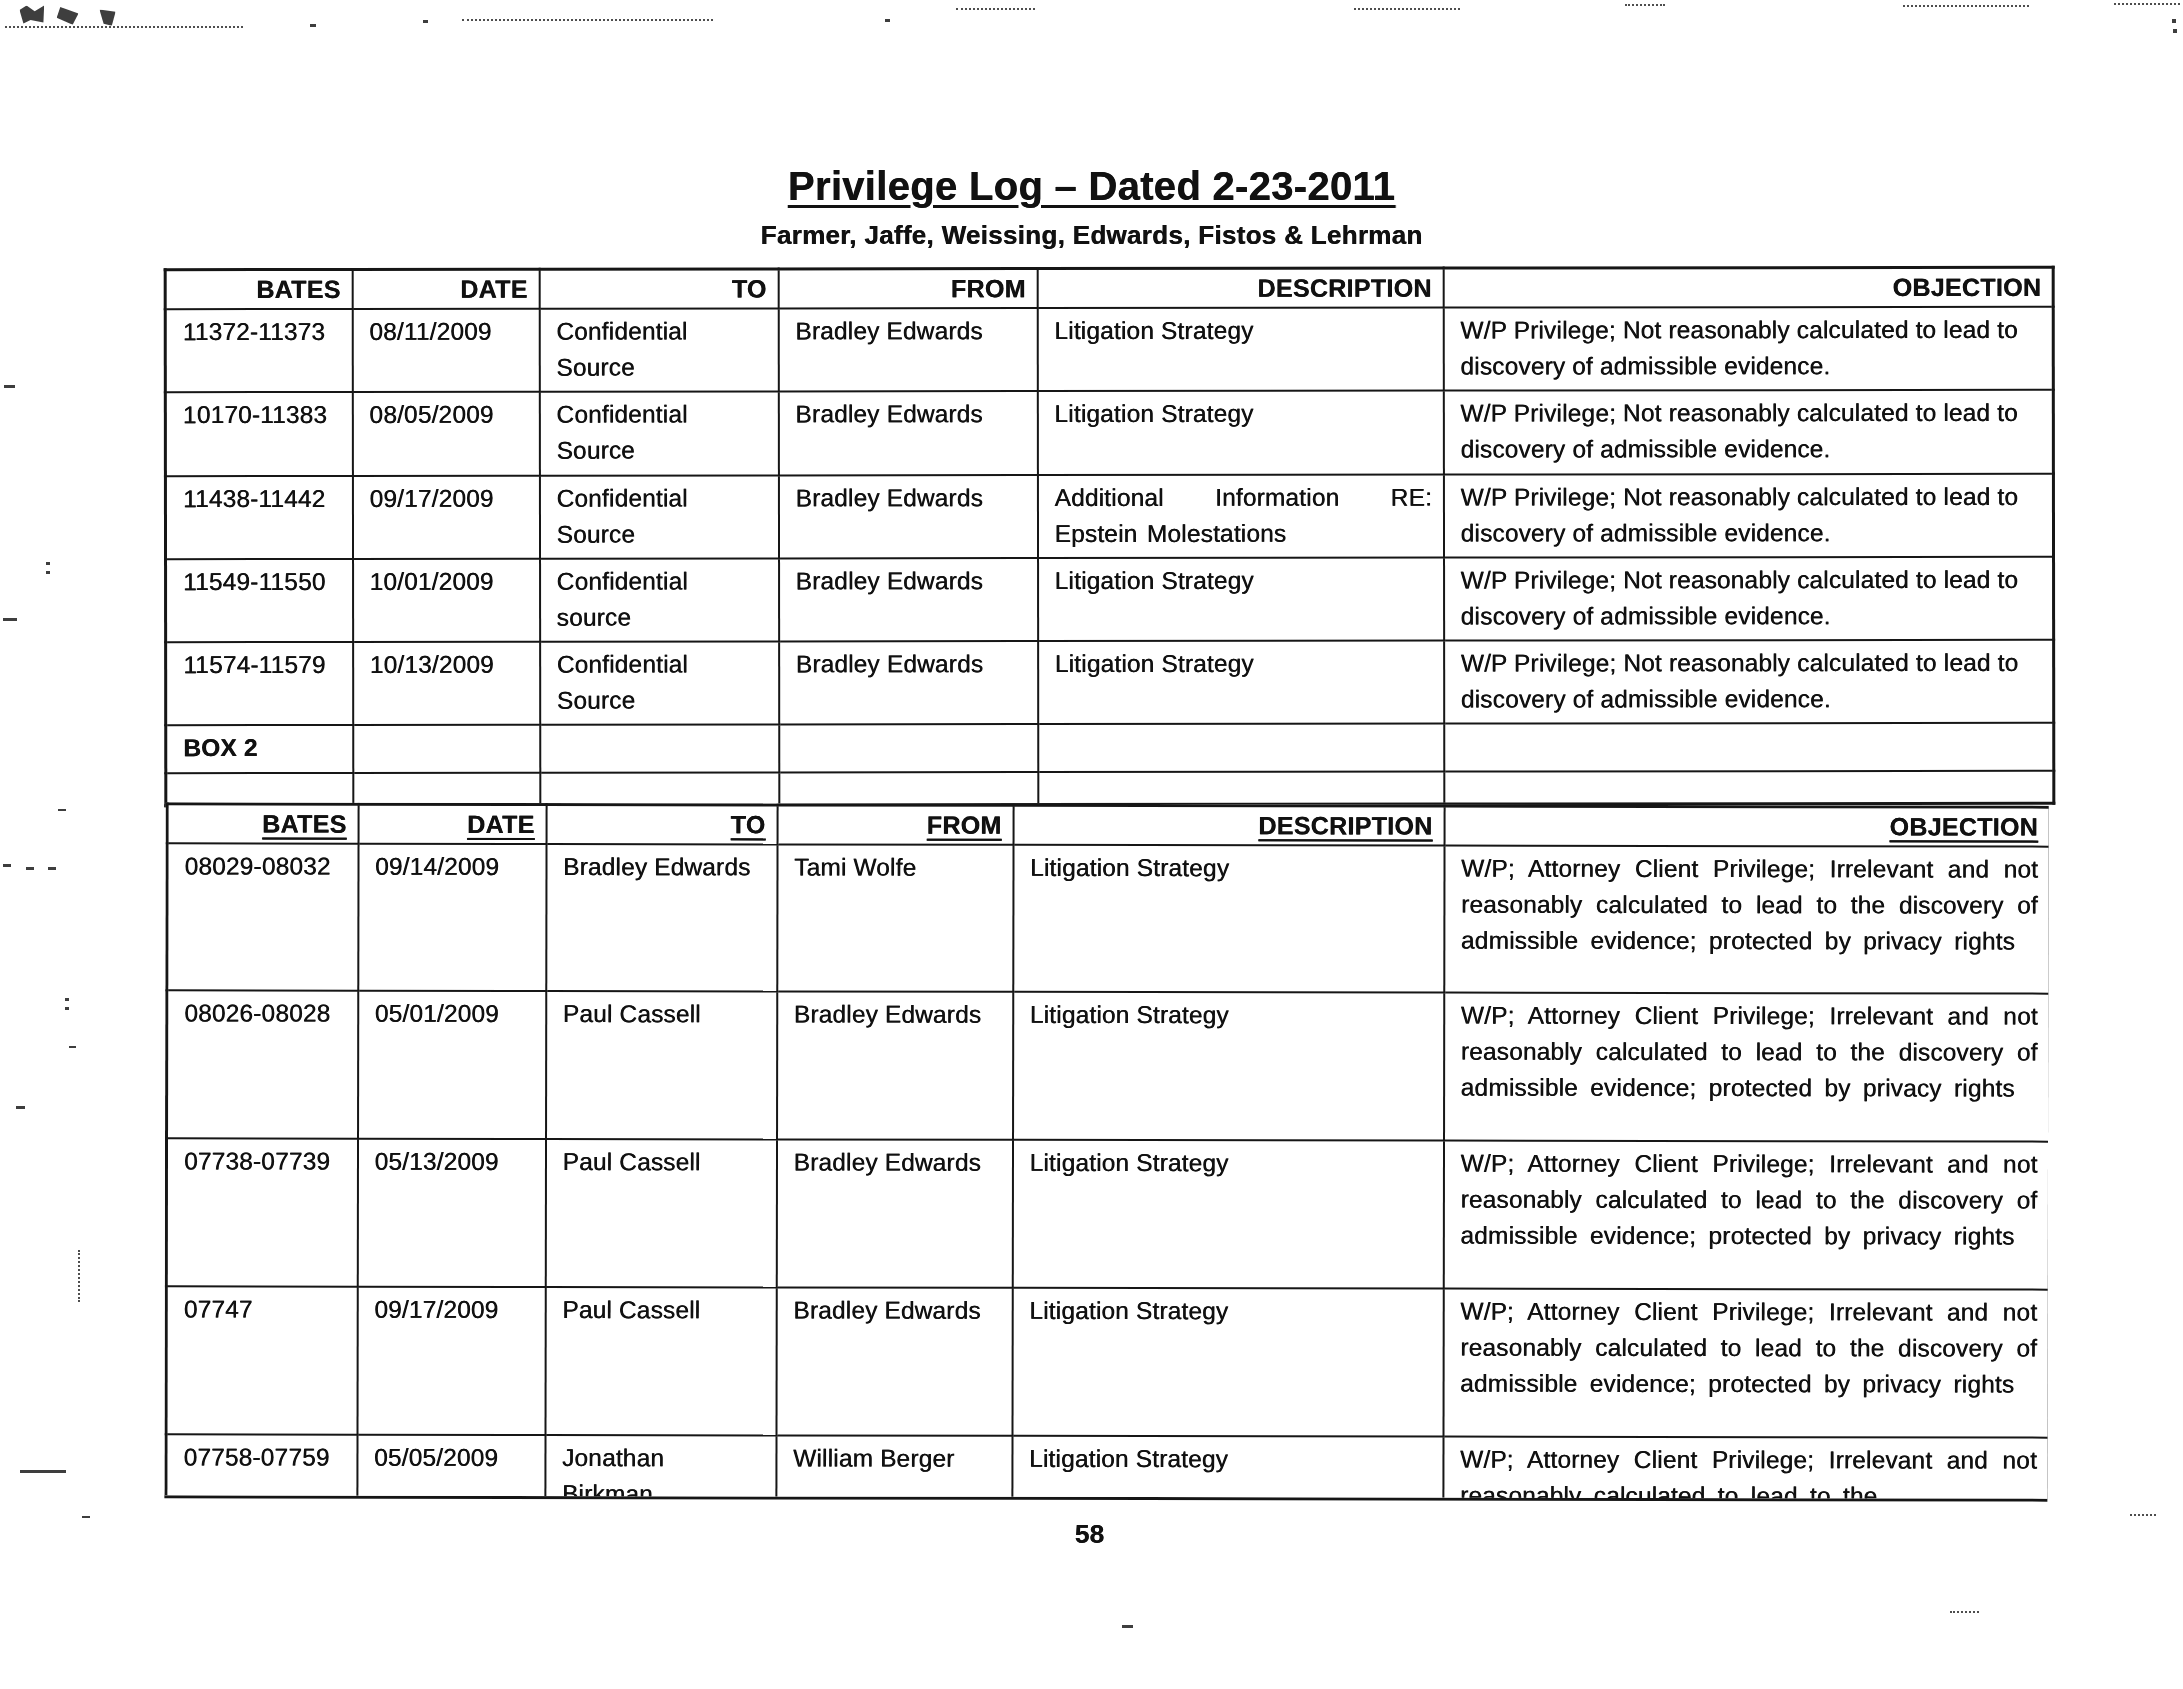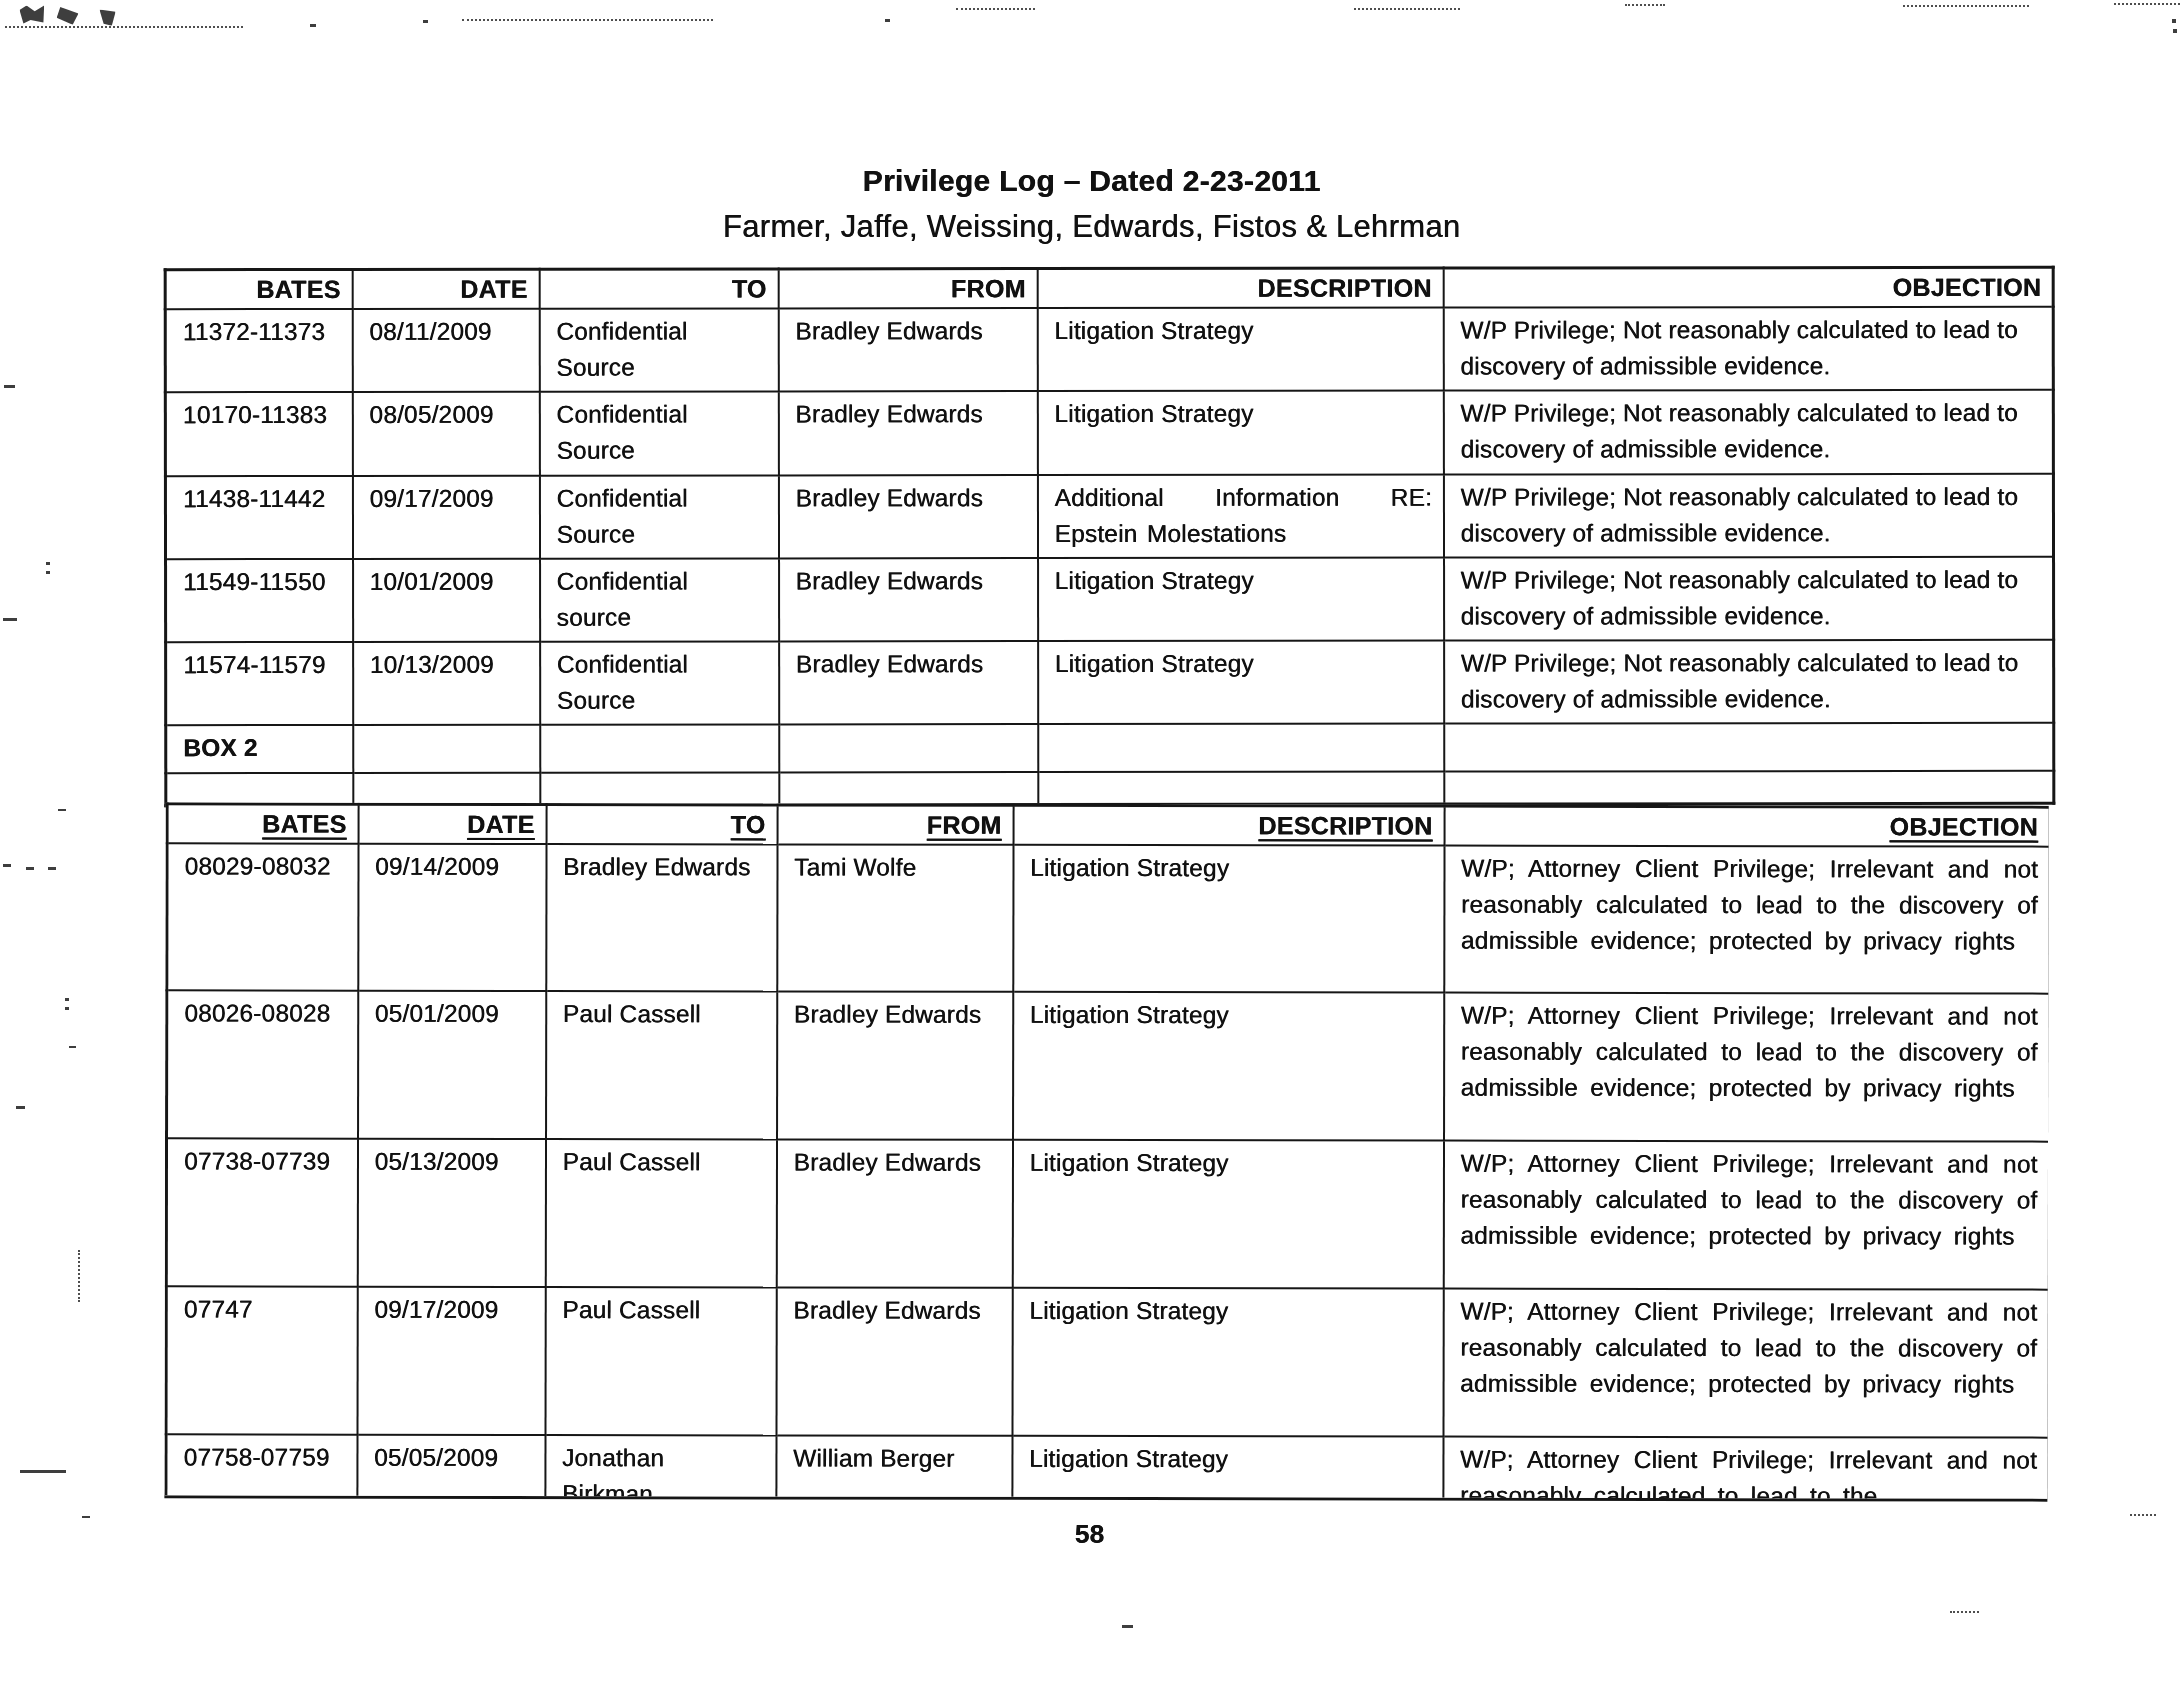--- a/index.html
+++ b/index.html
@@ -15,8 +15,8 @@
   .titleblock{position:absolute;left:0;top:164px;width:2183px;text-align:center;}
   .doc-title{
     display:inline-block;
-    font-size:30px;font-weight:700;letter-spacing:0.3px;
-    text-decoration-thickness:2.6px;text-underline-offset:5.3px;
+    font-size:40px;font-weight:700;letter-spacing:0.3px;
+    text-decoration:underline;text-decoration-thickness:2.6px;text-underline-offset:5.3px;
     text-shadow:0.5px 0 0 currentColor;
   }
   .doc-sub{

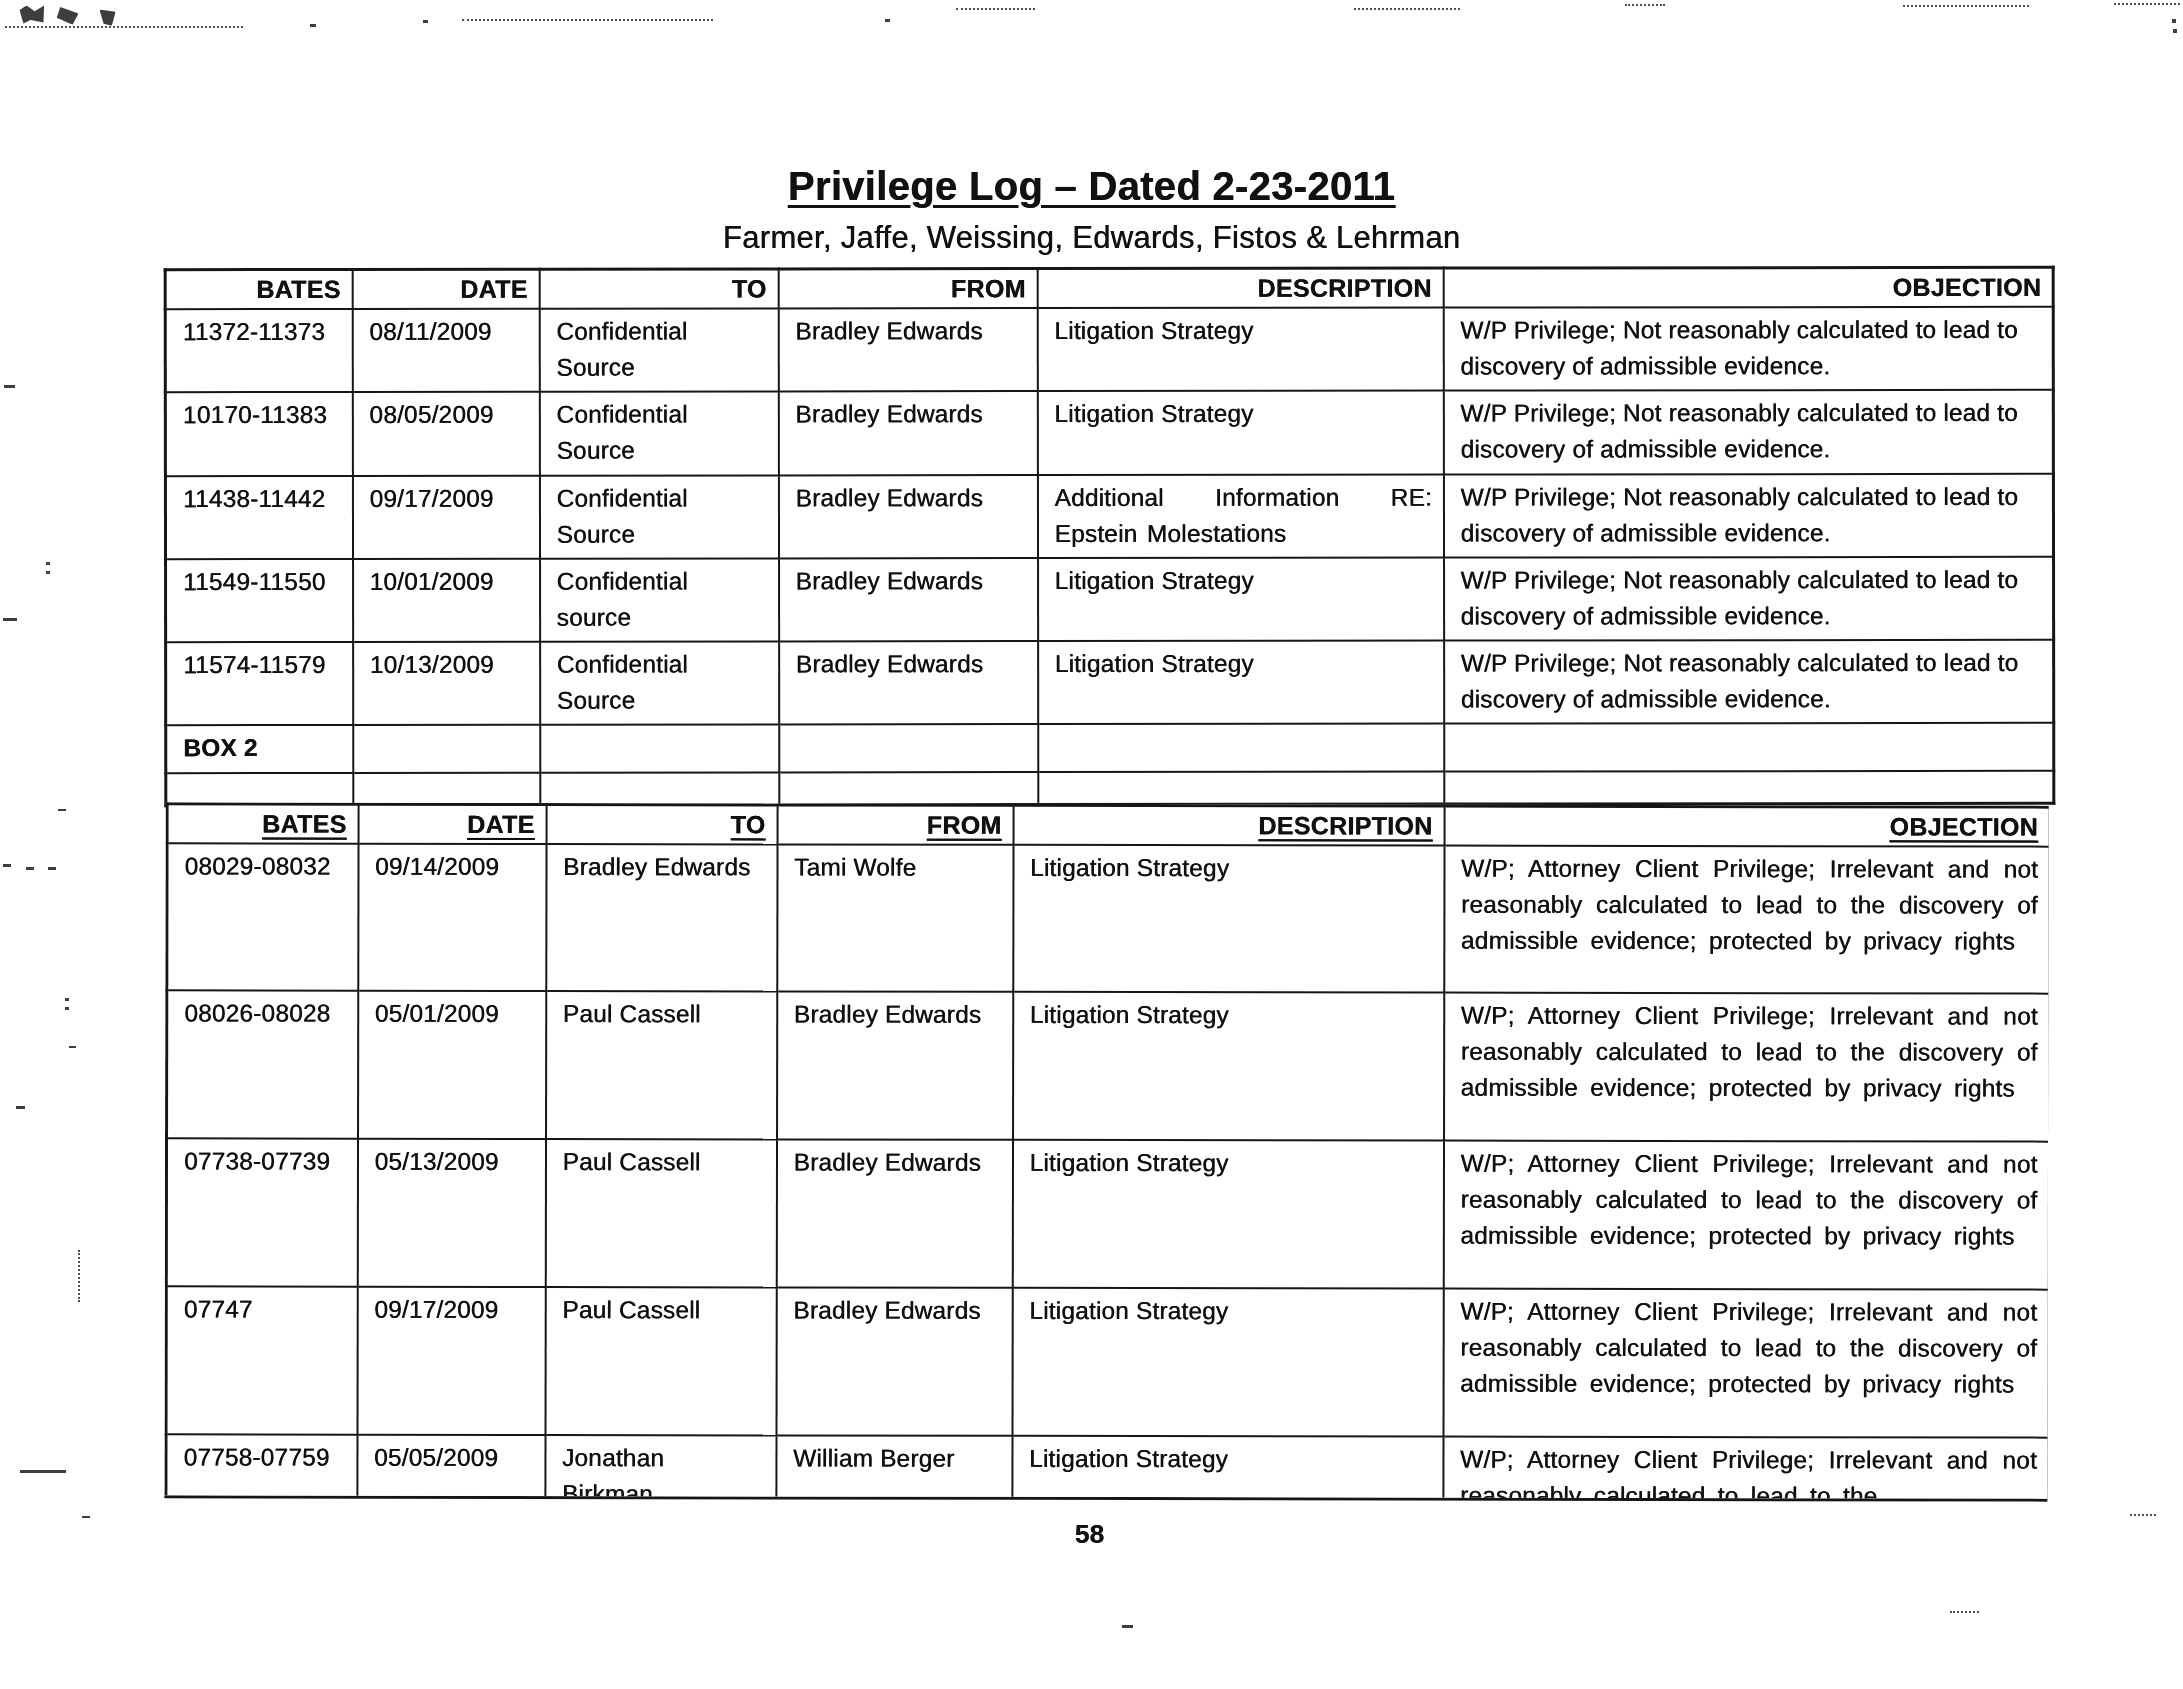--- a/index.html
+++ b/index.html
@@ -21,7 +21,7 @@
   }
   .doc-sub{
     display:block;margin-top:10.6px;
-    font-size:31px;font-weight:400;letter-spacing:0.3px;
+    font-size:26px;font-weight:700;letter-spacing:0.3px;
     text-decoration:underline;text-decoration-thickness:2.6px;text-underline-offset:5.3px;
     text-shadow:0.5px 0 0 currentColor;
   }

